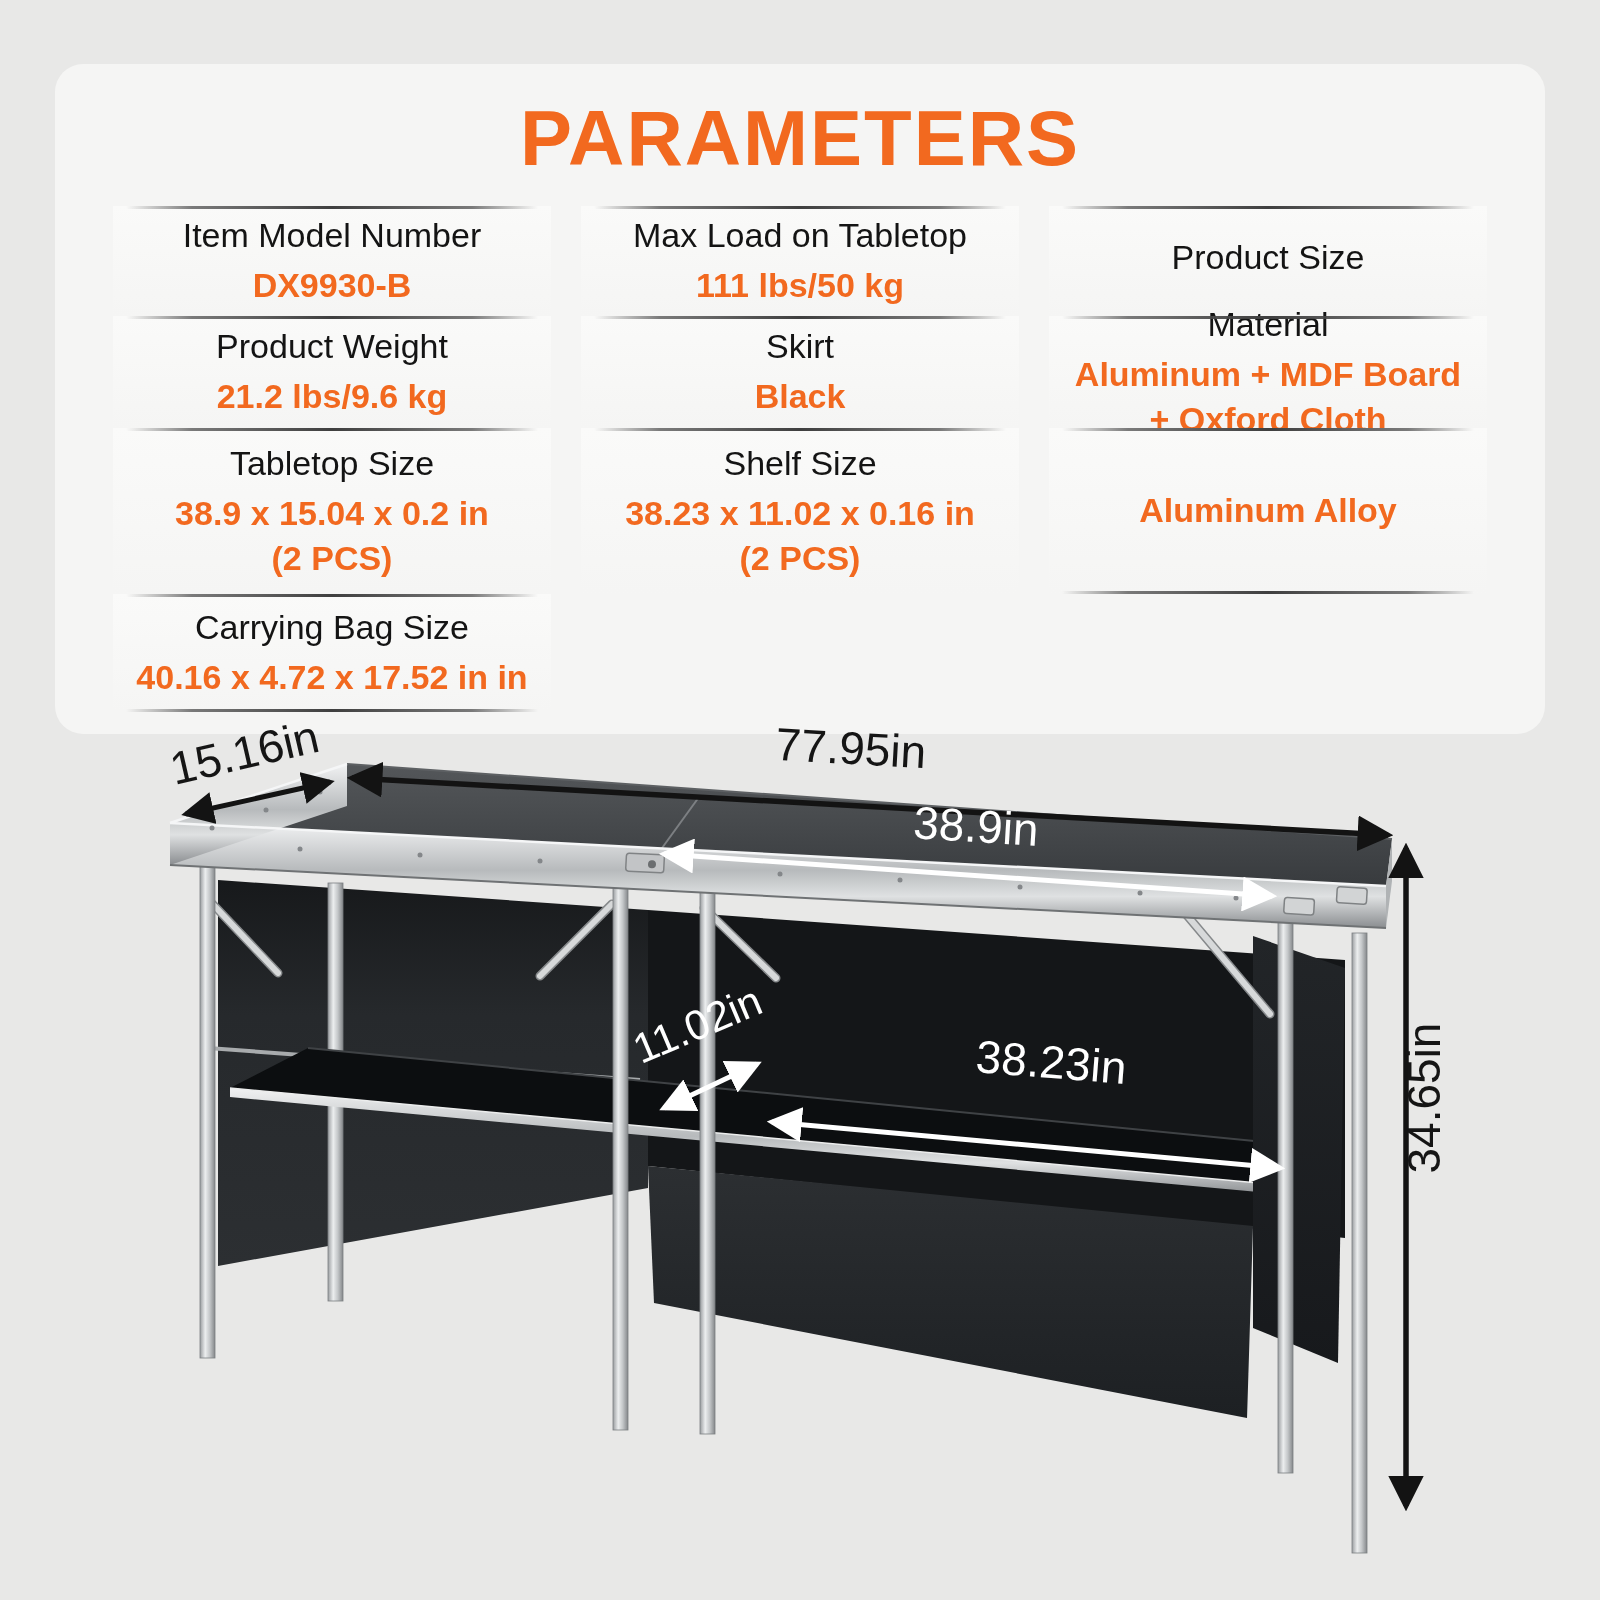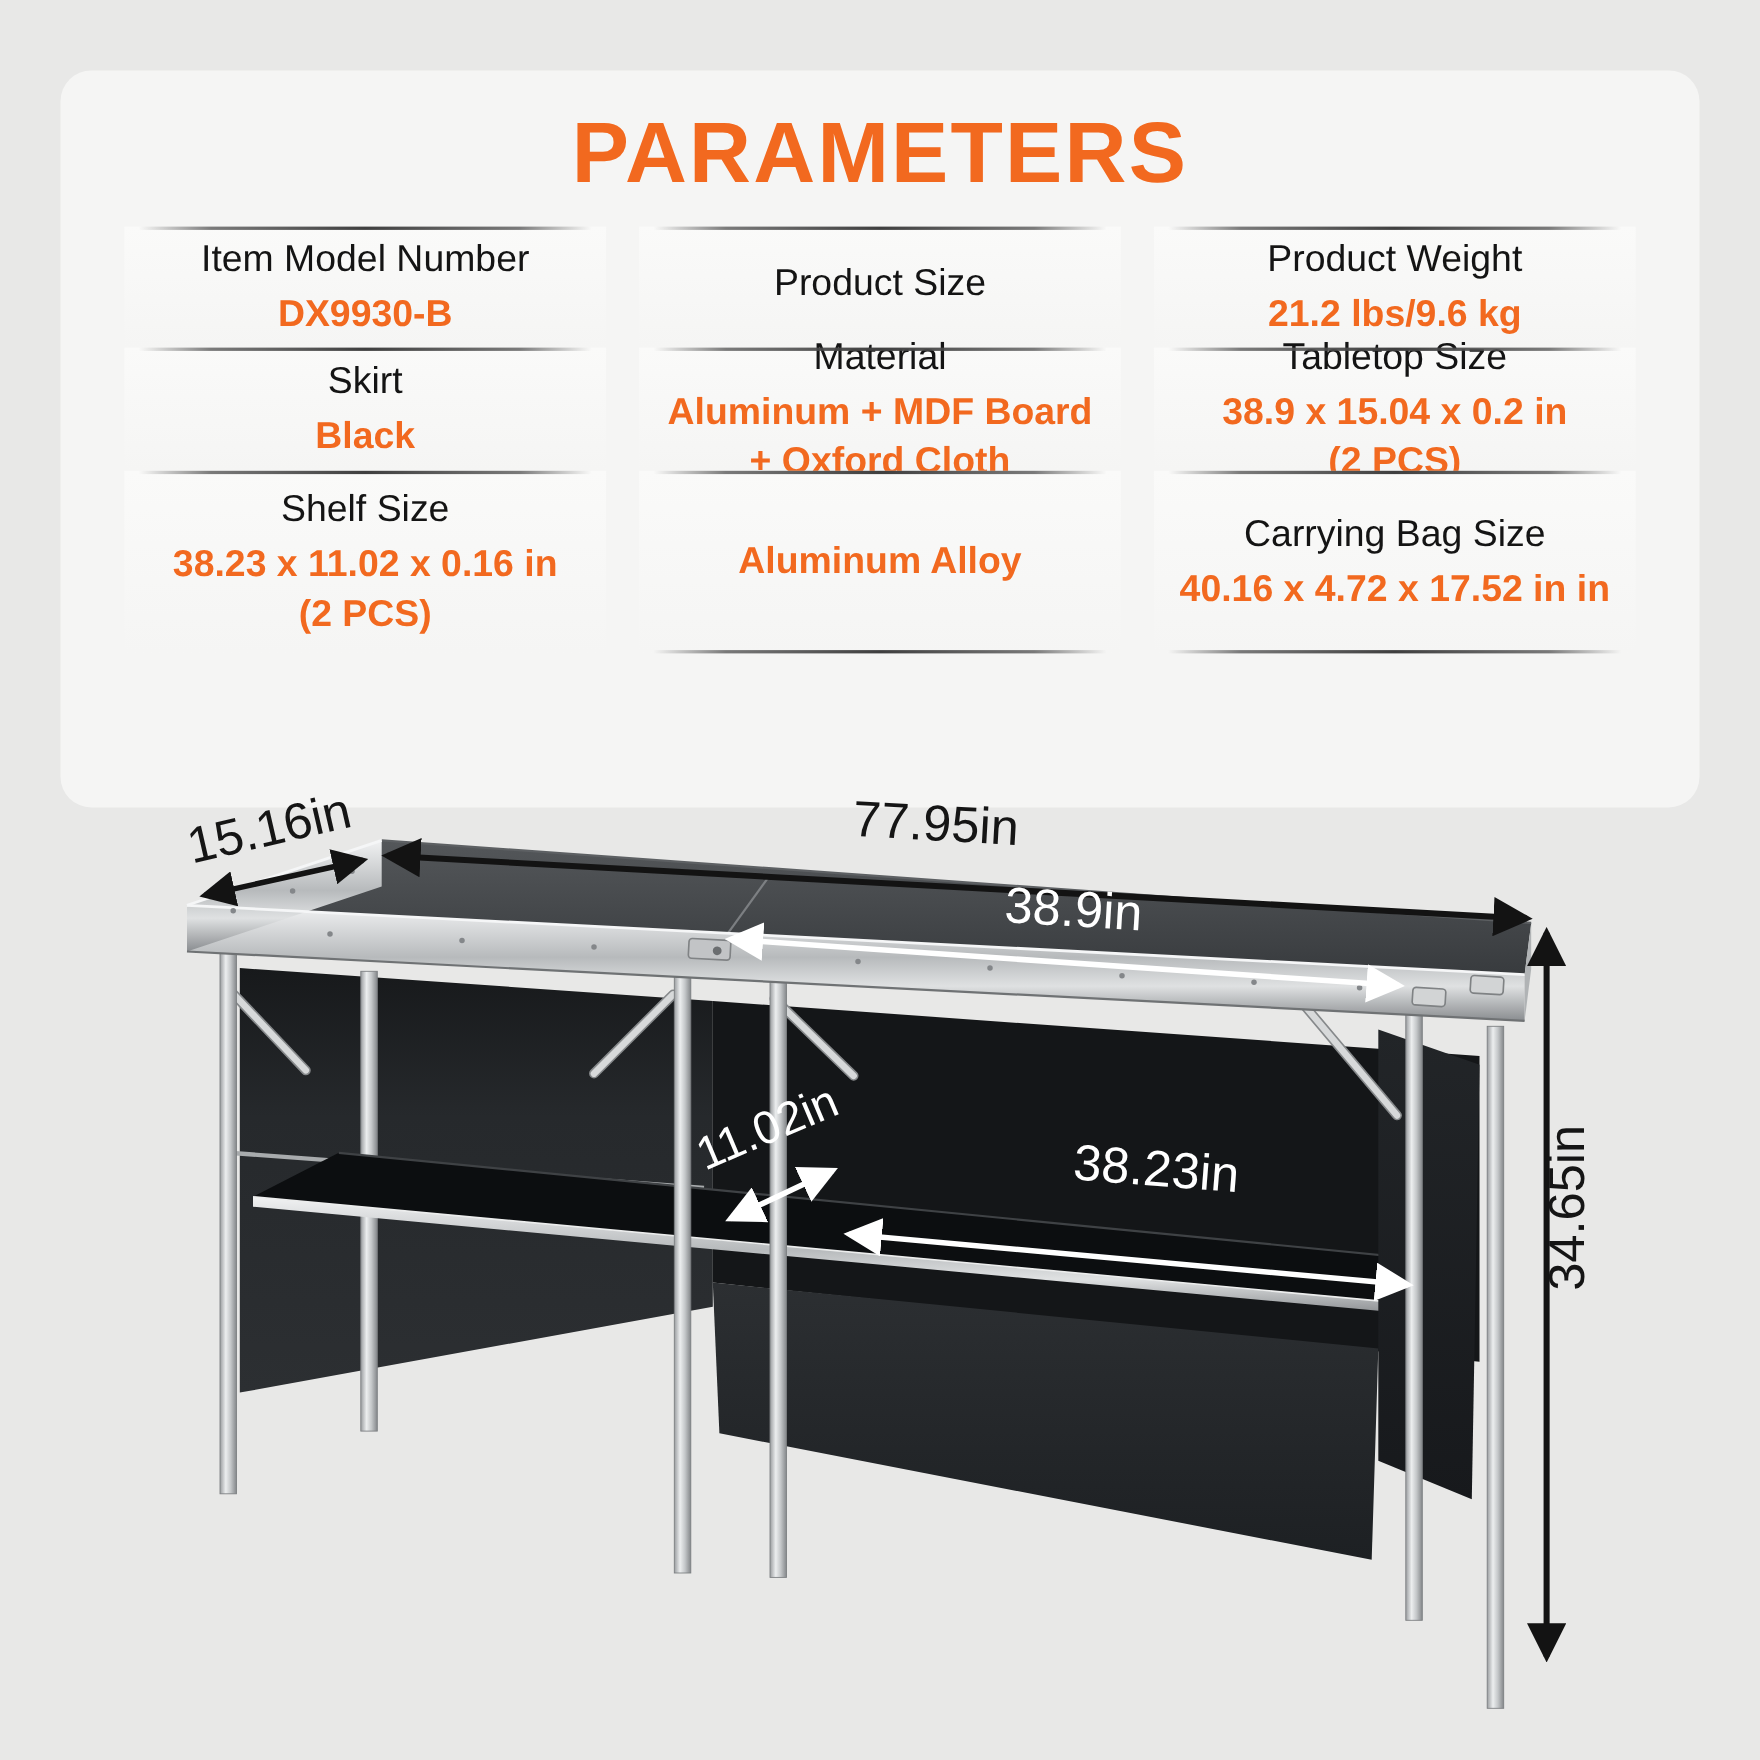--- a/index.html
+++ b/index.html
@@ -52,6 +52,10 @@
     <div class="cell">
       <div class="lbl">Item Model Number</div>
       <div class="val">DX9930-B</div>
+    </div>
+    <div class="cell">
+      <div class="lbl">Max Load on Tabletop</div>
+      <div class="val">111 lbs/50 kg</div>
     </div>
 
     <div class="cell">

